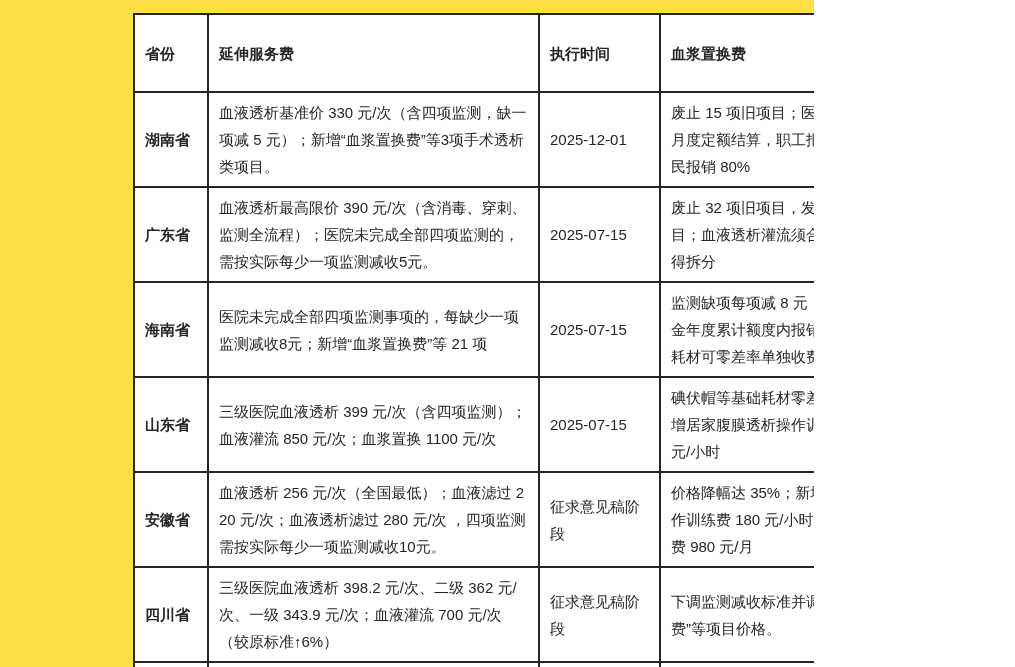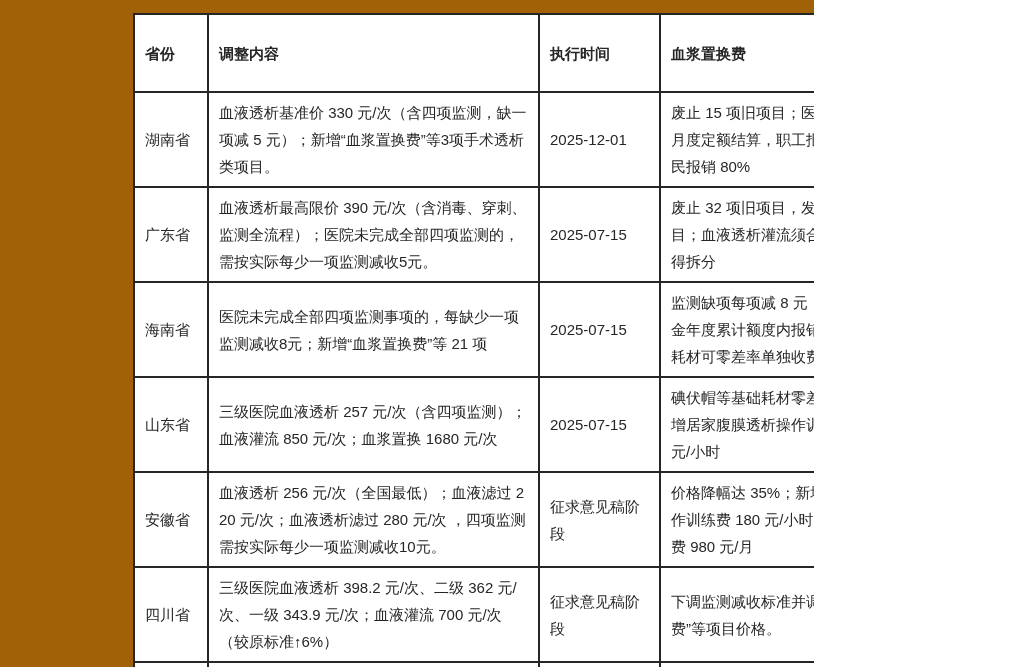--- a/index.html
+++ b/index.html
@@ -12,7 +12,7 @@
   .page {
     position: relative;
     width: 814px; height: 667px;
-    background: #a16207;
+    background: #fde047;
     overflow: hidden;
   }
   table.price-table {

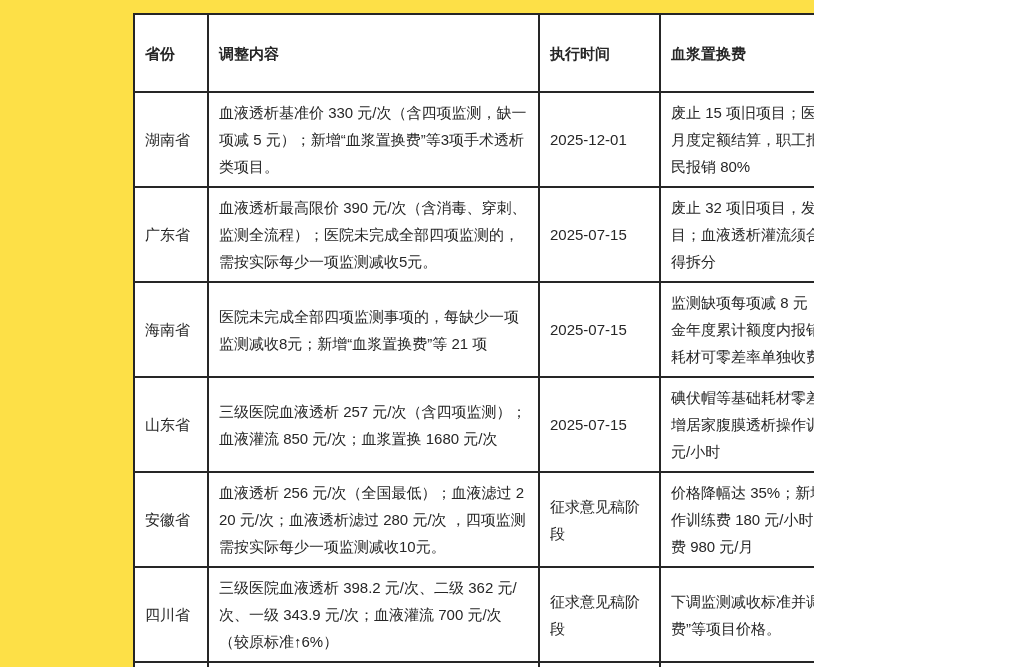--- a/index.html
+++ b/index.html
@@ -61,7 +61,7 @@
     <thead>
       <tr>
         <th>省份</th>
-        <th>调整内容</th>
+        <th>延伸服务费</th>
         <th>执行时间</th>
         <th>血浆置换费</th>
       </tr>

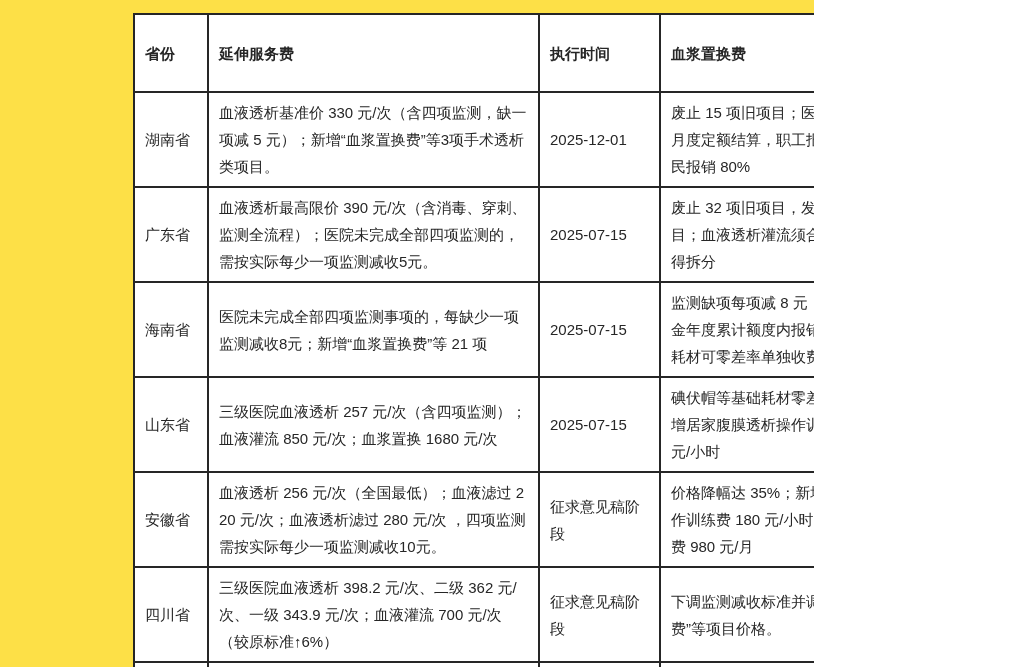--- a/index.html
+++ b/index.html
@@ -38,7 +38,7 @@
     font-weight: bold;
     height: 78px;
   }
-  td.col-province { font-weight: normal; }
+  td.col-province { font-weight: bold; }
   tr.r-hunan    td { height: 85px; margin-top: 24px; }
   tr.r-guangdong td { height: 79px; }
   tr.r-hainan   td { height: 80px; }

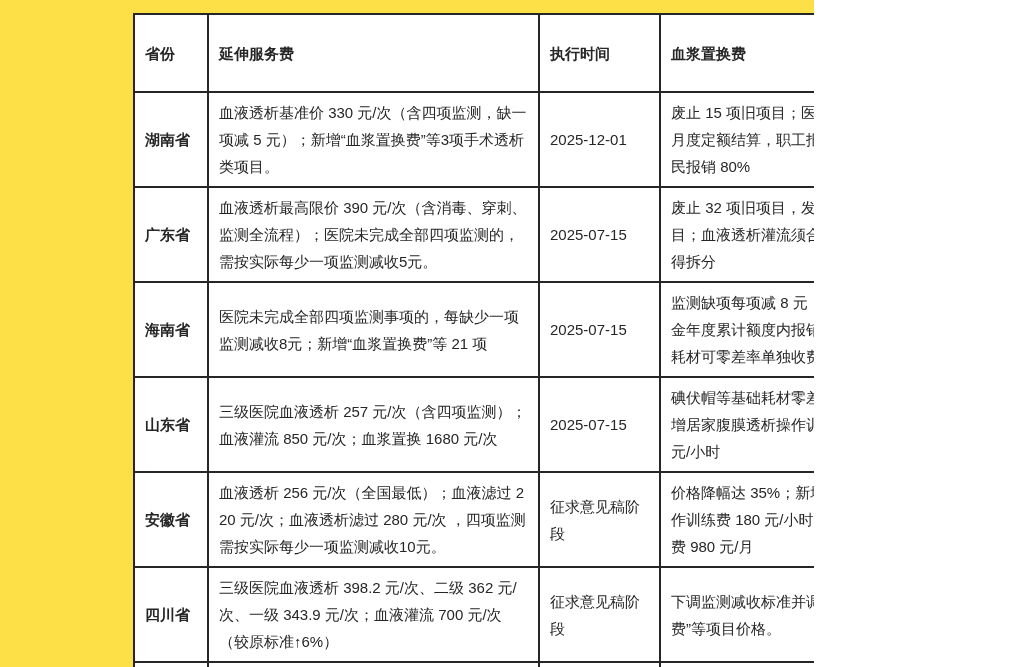--- a/index.html
+++ b/index.html
@@ -87,7 +87,7 @@
       </tr>
       <tr class="r-shandong">
         <td class="col-province">山东省</td>
-        <td class="col-content">三级医院血液透析 257 元/次（含四项监测）；血液灌流 850 元/次；血浆置换 1680 元/次</td>
+        <td class="col-content">三级医院血液透析 399 元/次（含四项监测）；血液灌流 850 元/次；血浆置换 1100 元/次</td>
         <td class="col-time">2025-07-15</td>
         <td class="col-notes">碘伏帽等基础耗材零差价打包；新增居家腹膜透析操作训练费 180 元/小时</td>
       </tr>

